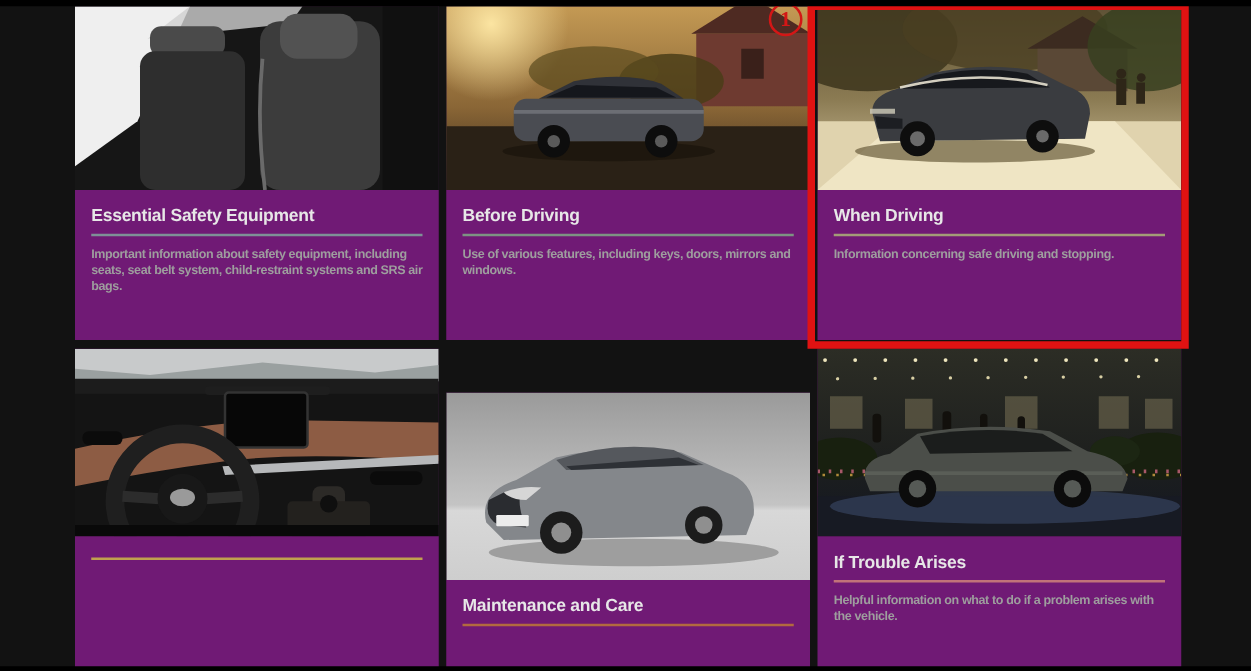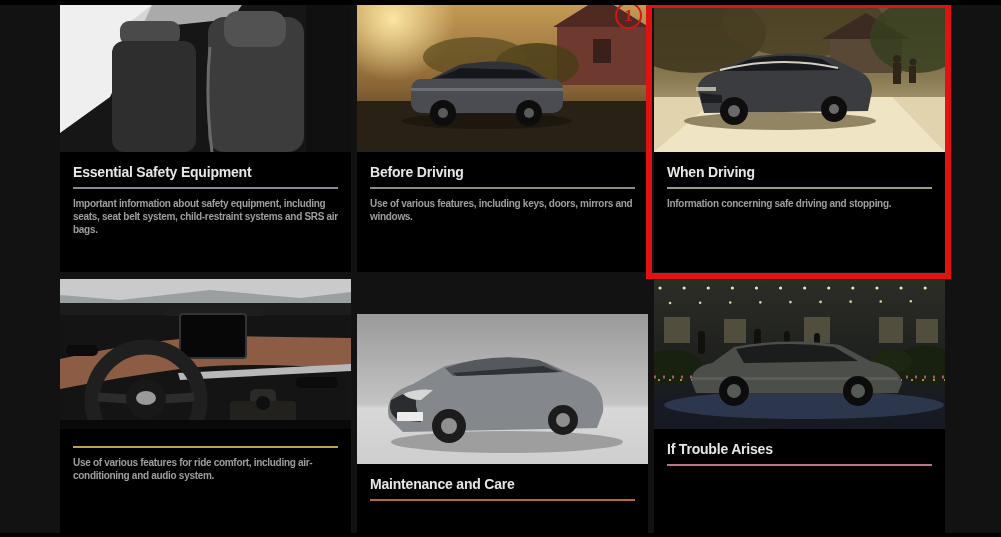--- a/index.html
+++ b/index.html
@@ -9,7 +9,7 @@
   .frame-top{top:0;height:5px;}
   .frame-bottom{bottom:0;height:4px;}
 
-  .card{position:absolute;width:291px;background:#000000;cursor:pointer;}
+  .card{position:absolute;width:291px;background:#701a75;cursor:pointer;}
   .c0{left:60px;top:5px;height:267px;}
   .c1{left:357px;top:5px;height:267px;}
   .c2{left:654px;top:5px;height:267px;}

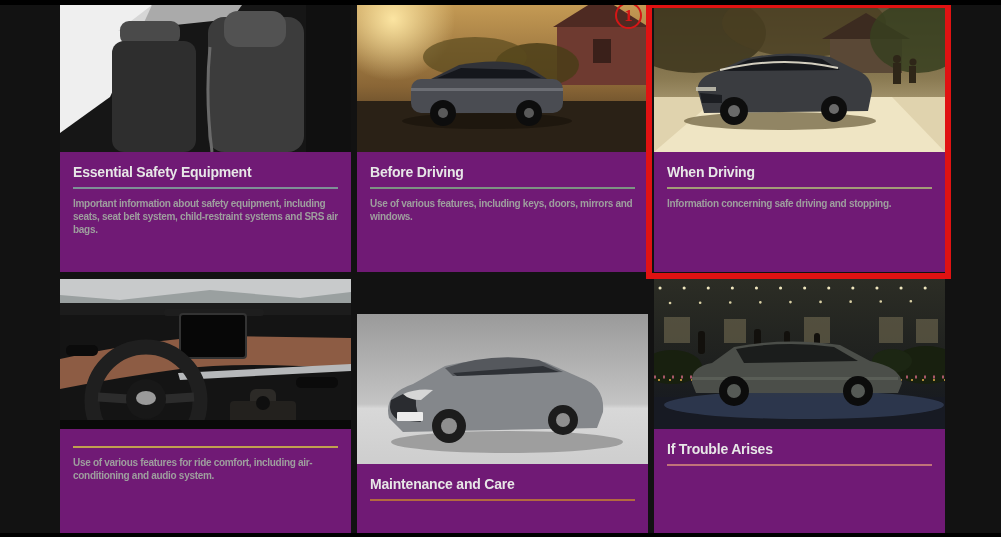--- a/index.html
+++ b/index.html
@@ -174,7 +174,6 @@
     </div>
     <div class="card-body">
       <div class="underline" style="background-color: rgb(192, 161, 79);"></div>
-      <p class="card-desc">Use of various features for ride comfort, including air-conditioning and audio system.</p>
     </div>
   </div>
 

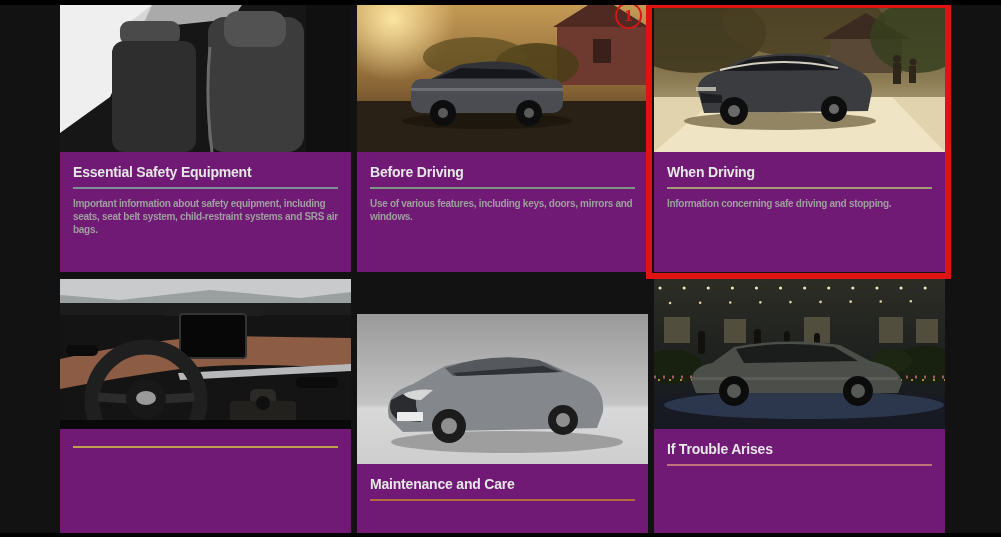--- a/index.html
+++ b/index.html
@@ -255,6 +255,7 @@
     <div class="card-body">
       <h3 class="card-title">If Trouble Arises</h3>
       <div class="underline" style="background-color: rgb(193, 115, 121);"></div>
+      <p class="card-desc">Helpful information on what to do if a problem arises with the vehicle.</p>
     </div>
   </div>
 

